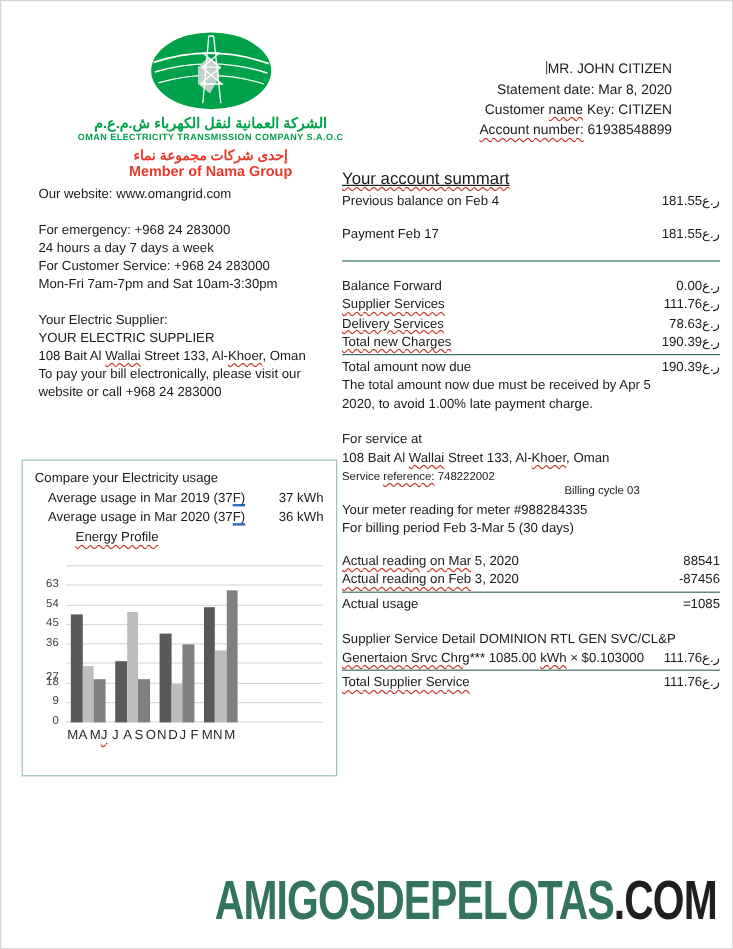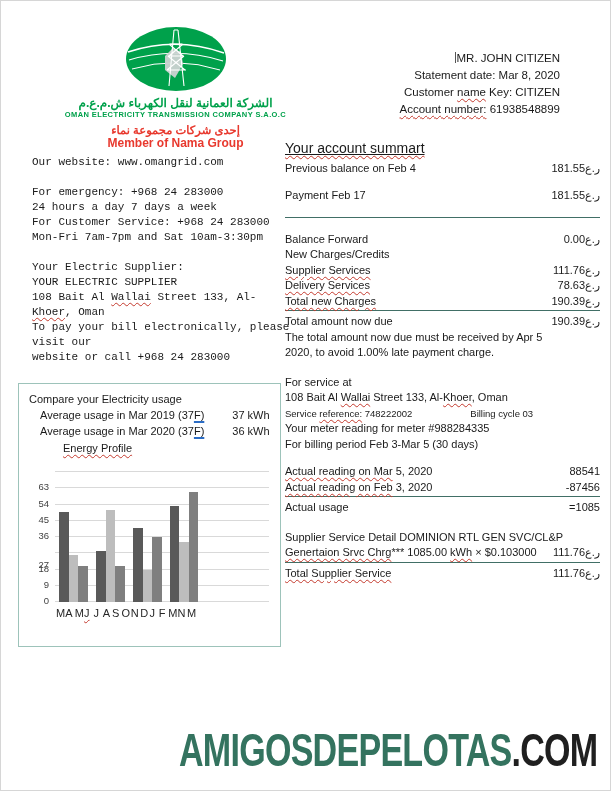--- a/index.html
+++ b/index.html
@@ -21,7 +21,7 @@
 
   
   .contact{position:absolute;left:32px;top:155px;width:262px;font-size:11px;line-height:15px;}
-  .contact p{margin:0 0 15px 0;font-family:Liberation Mono, monospace;}
+  .contact p{margin:0 0 15px 0;}
 
   
   .right-col{position:absolute;left:285px;top:50px;width:315px;font-size:11px;line-height:15.5px;}

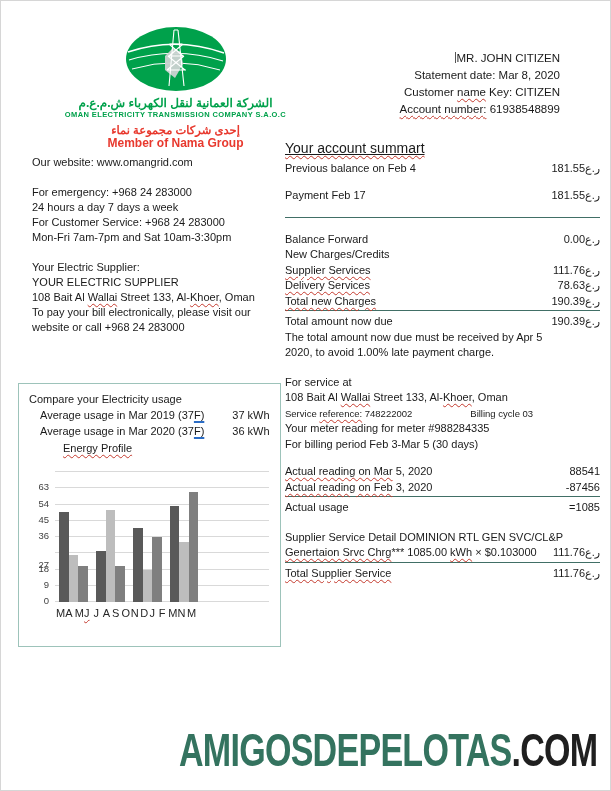--- a/index.html
+++ b/index.html
@@ -112,7 +112,6 @@
     <span>Balance Forward</span>
     <span class="amt">0.00ر.ع</span>
   </div>
-  <div>New Charges/Credits</div>
   <div class="row">
     <span class="sq">Supplier Services</span>
     <span class="amt">111.76ر.ع</span>

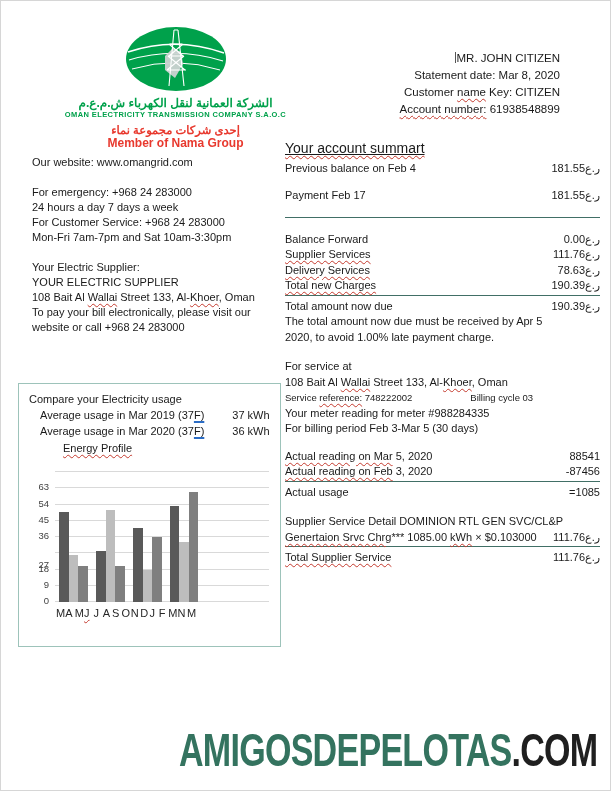--- a/index.html
+++ b/index.html
@@ -33,7 +33,7 @@
   .hr{border:none;border-top:1px solid #416f66;margin:5px 0 6px 0;height:0;}
   .gap8{height:8px;} .gap12{height:12px;} .gap14{height:14px;}
   .small-row{font-size:9.5px;display:flex;}
-  .small-row .bc{margin-left:58px;}
+  .small-row .bc{margin-left:58px;margin-top:12px;}
 
   
   .chart-box{position:absolute;left:18px;top:383px;width:263px;height:264px;border:1.5px solid #9dc3ba;box-sizing:border-box;padding:7px 10px;font-size:11px;line-height:16px;}

